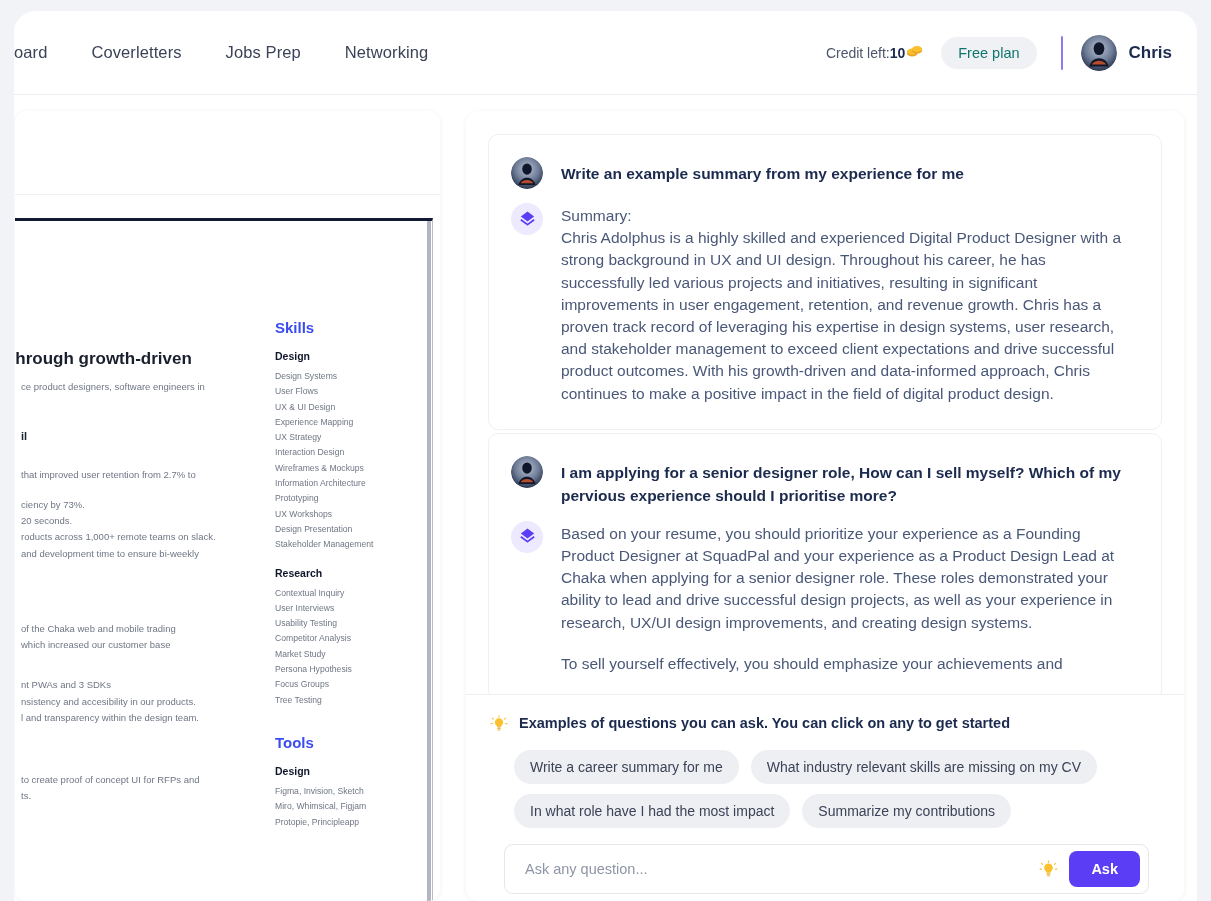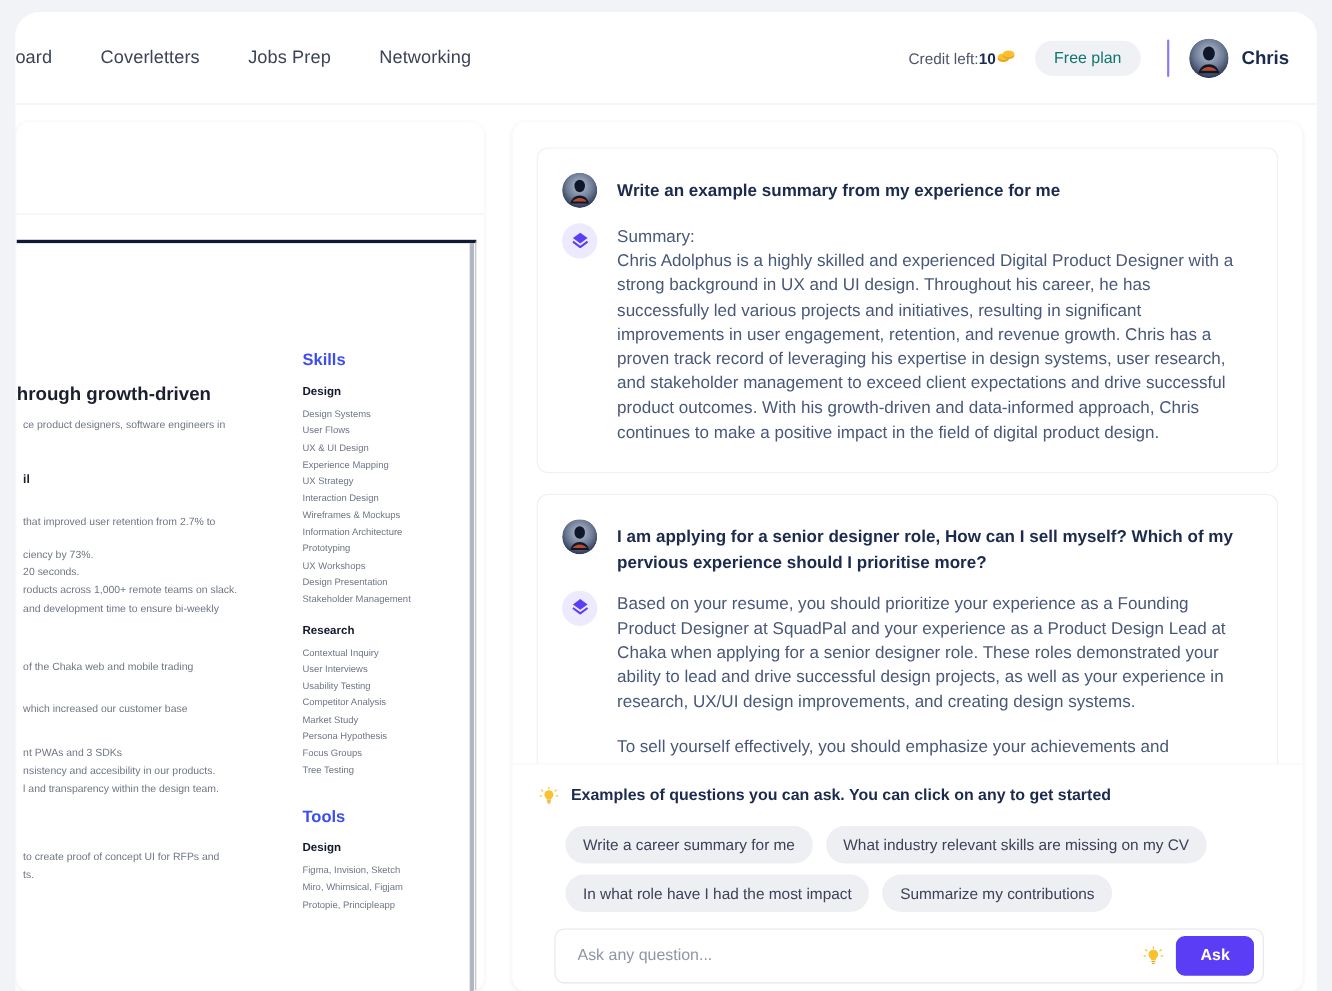--- a/index.html
+++ b/index.html
@@ -272,7 +272,7 @@
     border: 1px solid #eef0f5;
     border-radius: 10px;
     padding: 22px 24px 24px 22px;
-    margin-bottom: 19px;
+    margin-bottom: 3px;
     background: #ffffff;
   }
 

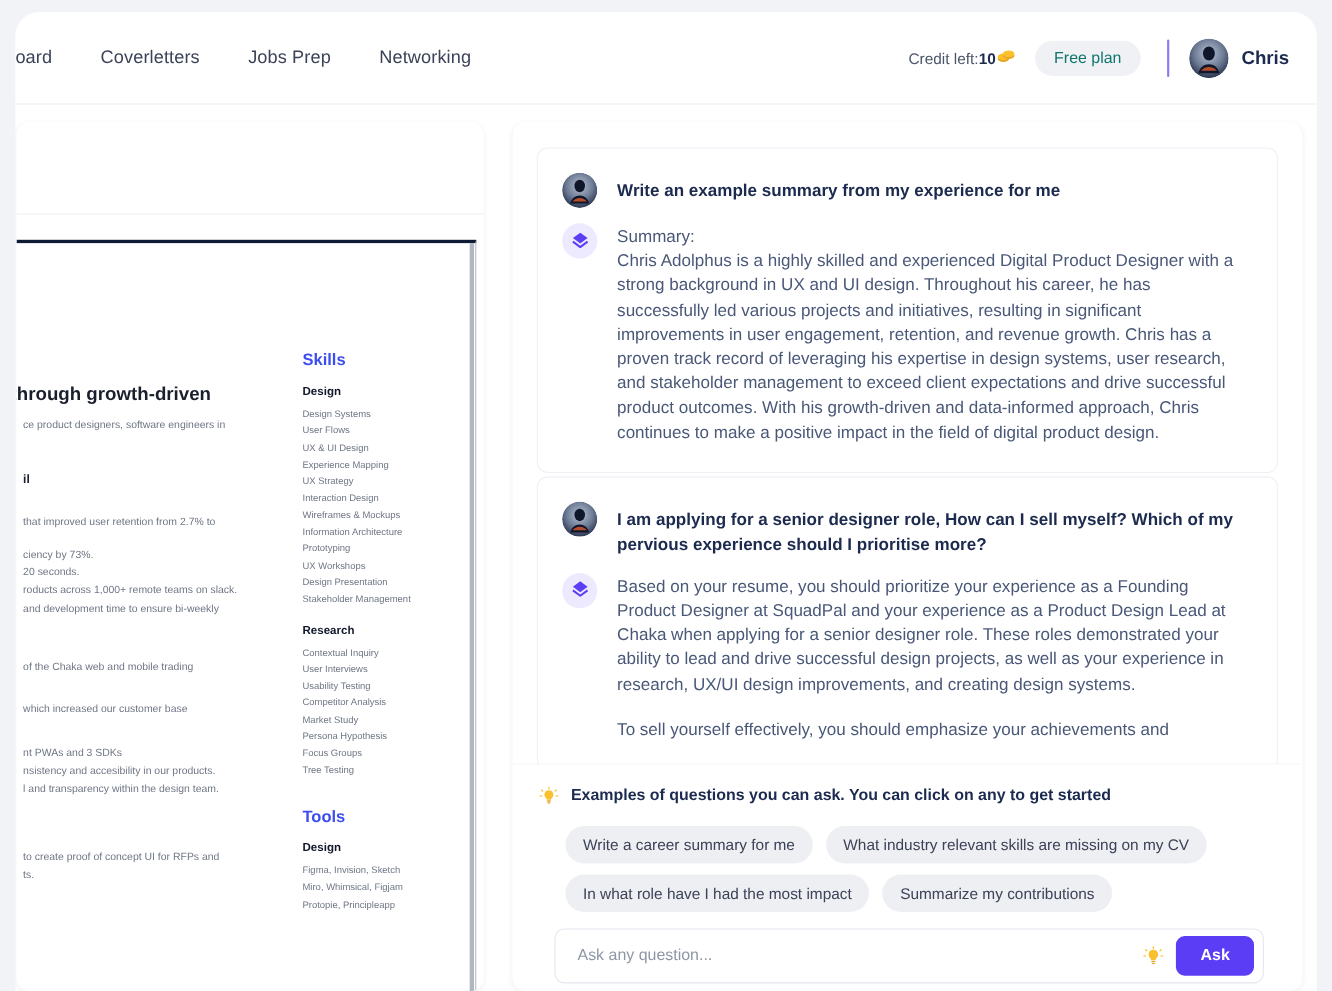--- a/index.html
+++ b/index.html
@@ -478,7 +478,7 @@
             <div class="cv-line" style="top: 294px; left: 6px;">20 seconds.</div>
             <div class="cv-line" style="top: 310px; left: 6px;">roducts across 1,000+ remote teams on slack.</div>
             <div class="cv-line" style="top: 327px; left: 6px;">and development time to ensure bi-weekly</div>
-            <div class="cv-line" style="top: 380px; left: 6px;">of the Chaka web and mobile trading</div>
+            <div class="cv-line" style="top: 402px; left: 6px;">of the Chaka web and mobile trading</div>
             <div class="cv-line" style="top: 418px; left: 6px;">which increased our customer base</div>
             <div class="cv-line" style="top: 458px; left: 6px;">nt PWAs and 3 SDKs</div>
             <div class="cv-line" style="top: 475px; left: 6px;">nsistency and accesibility in our products.</div>

